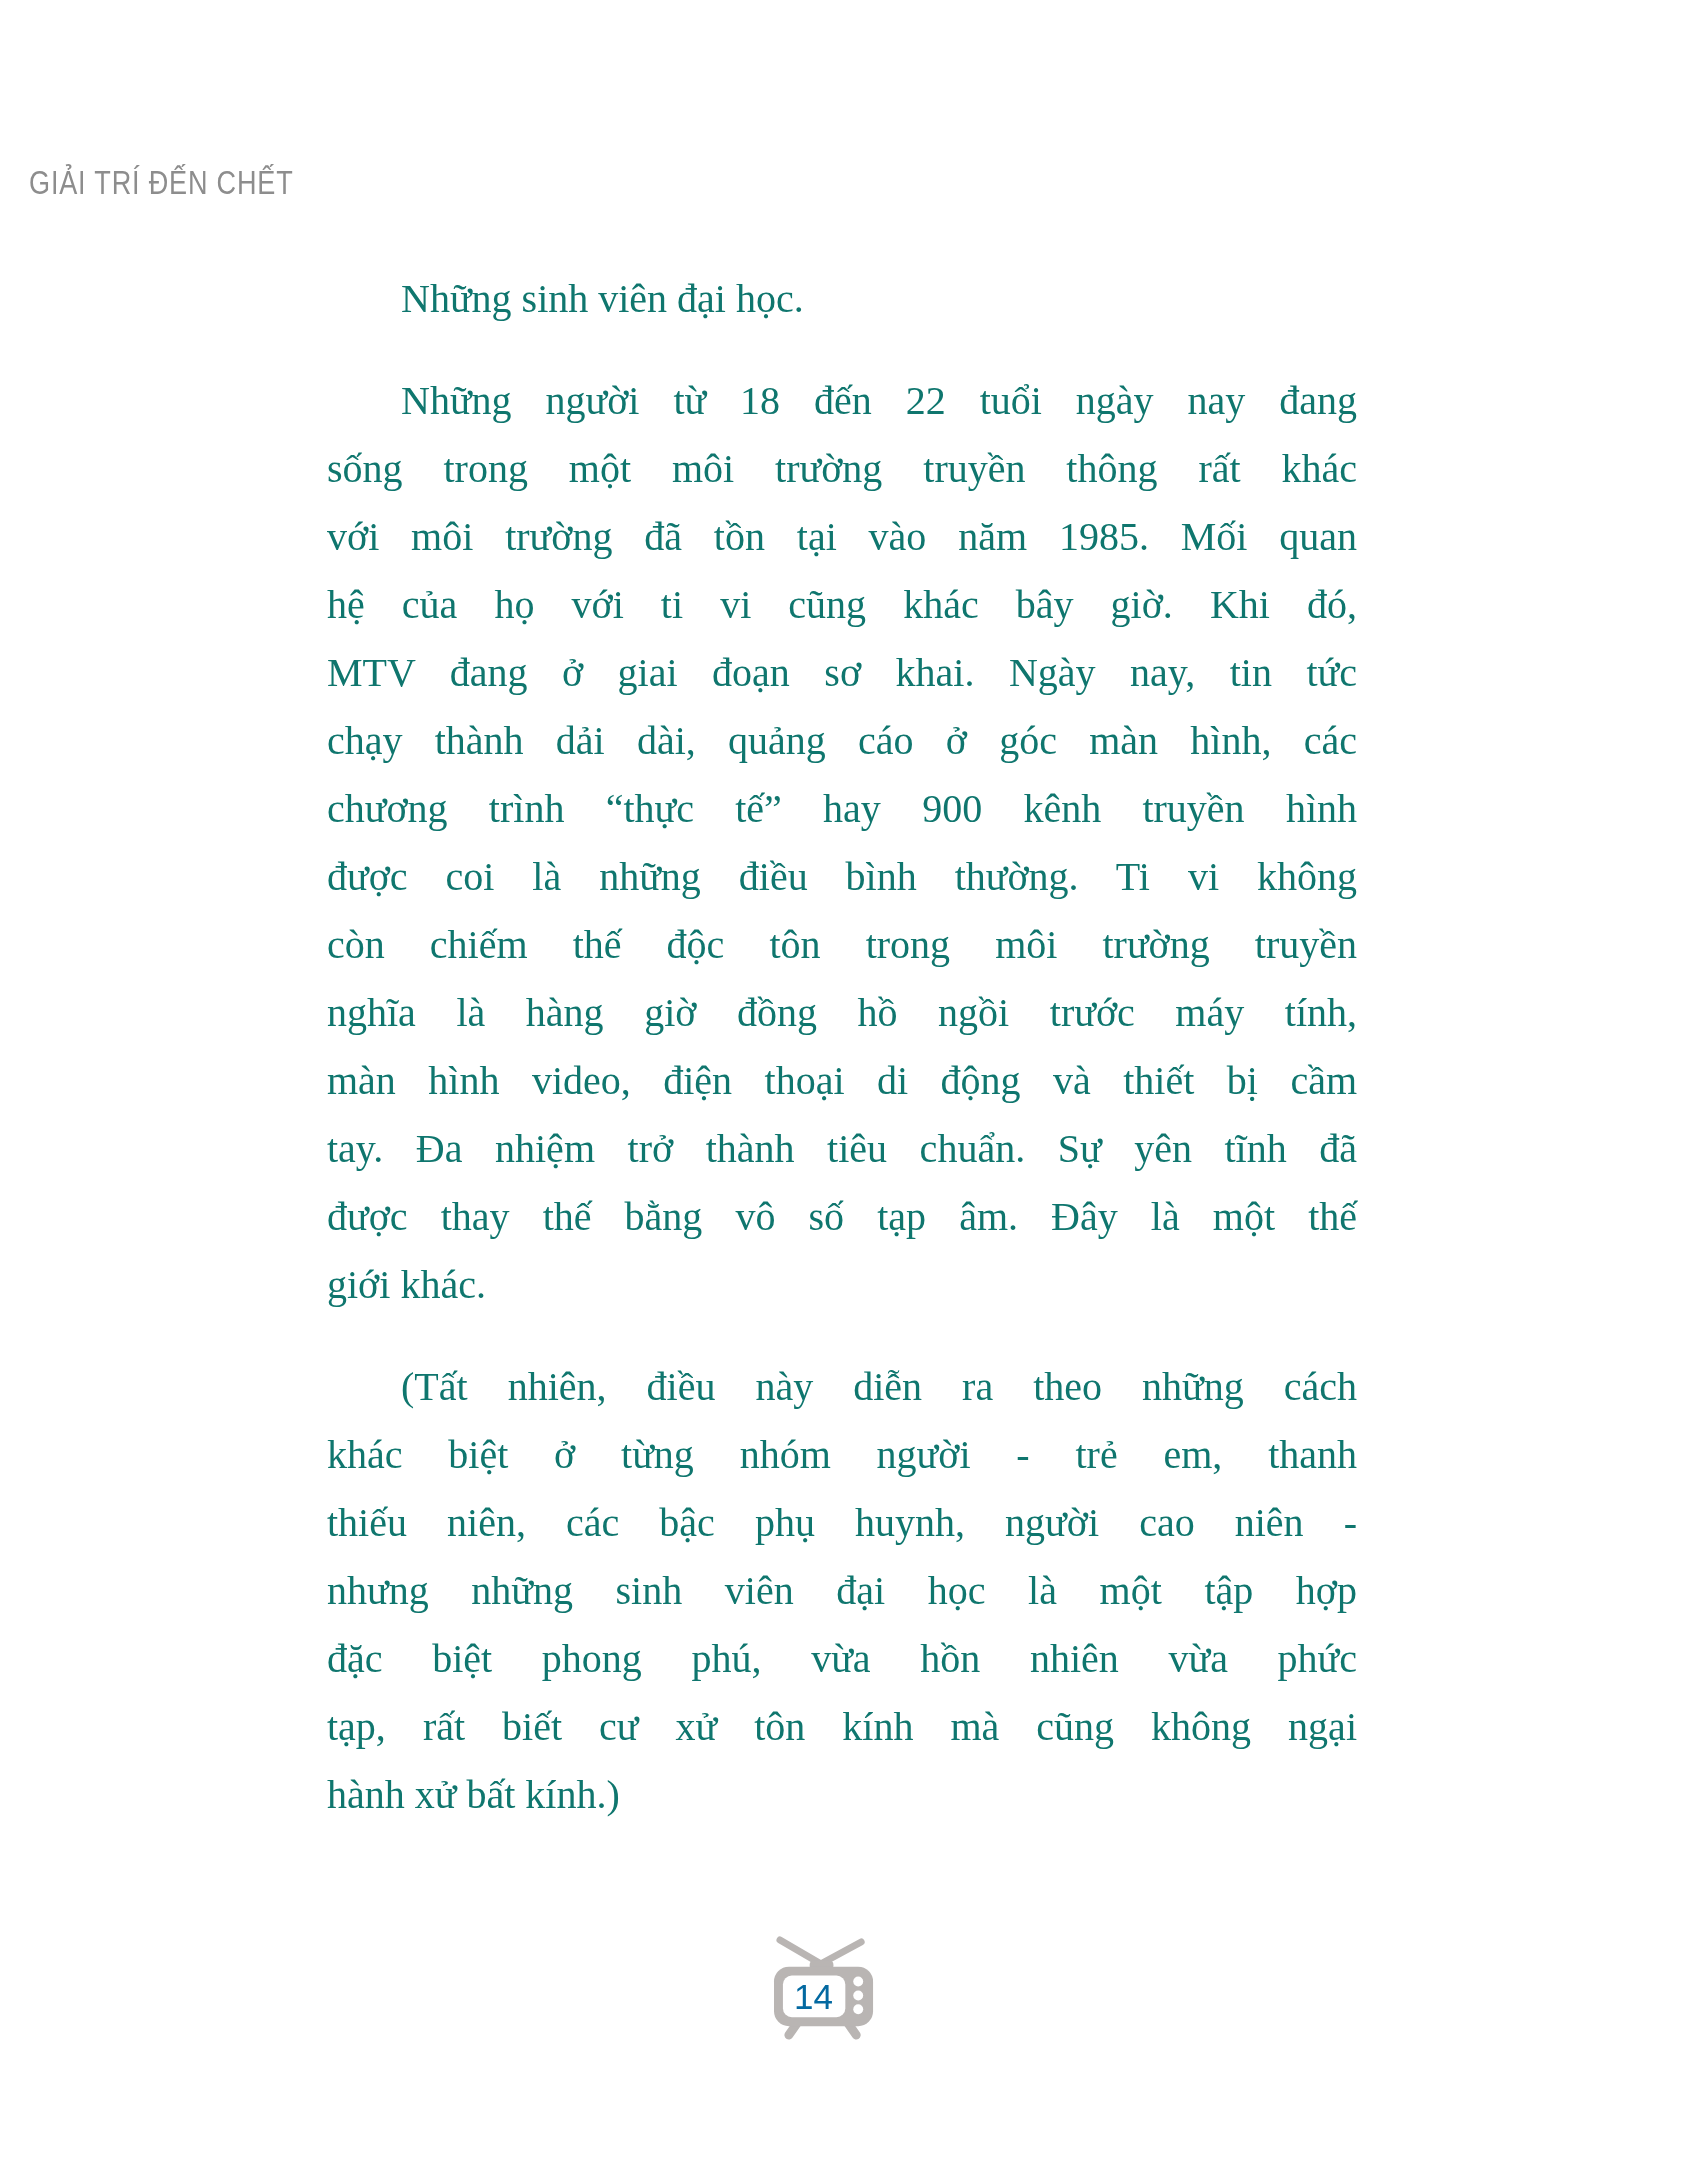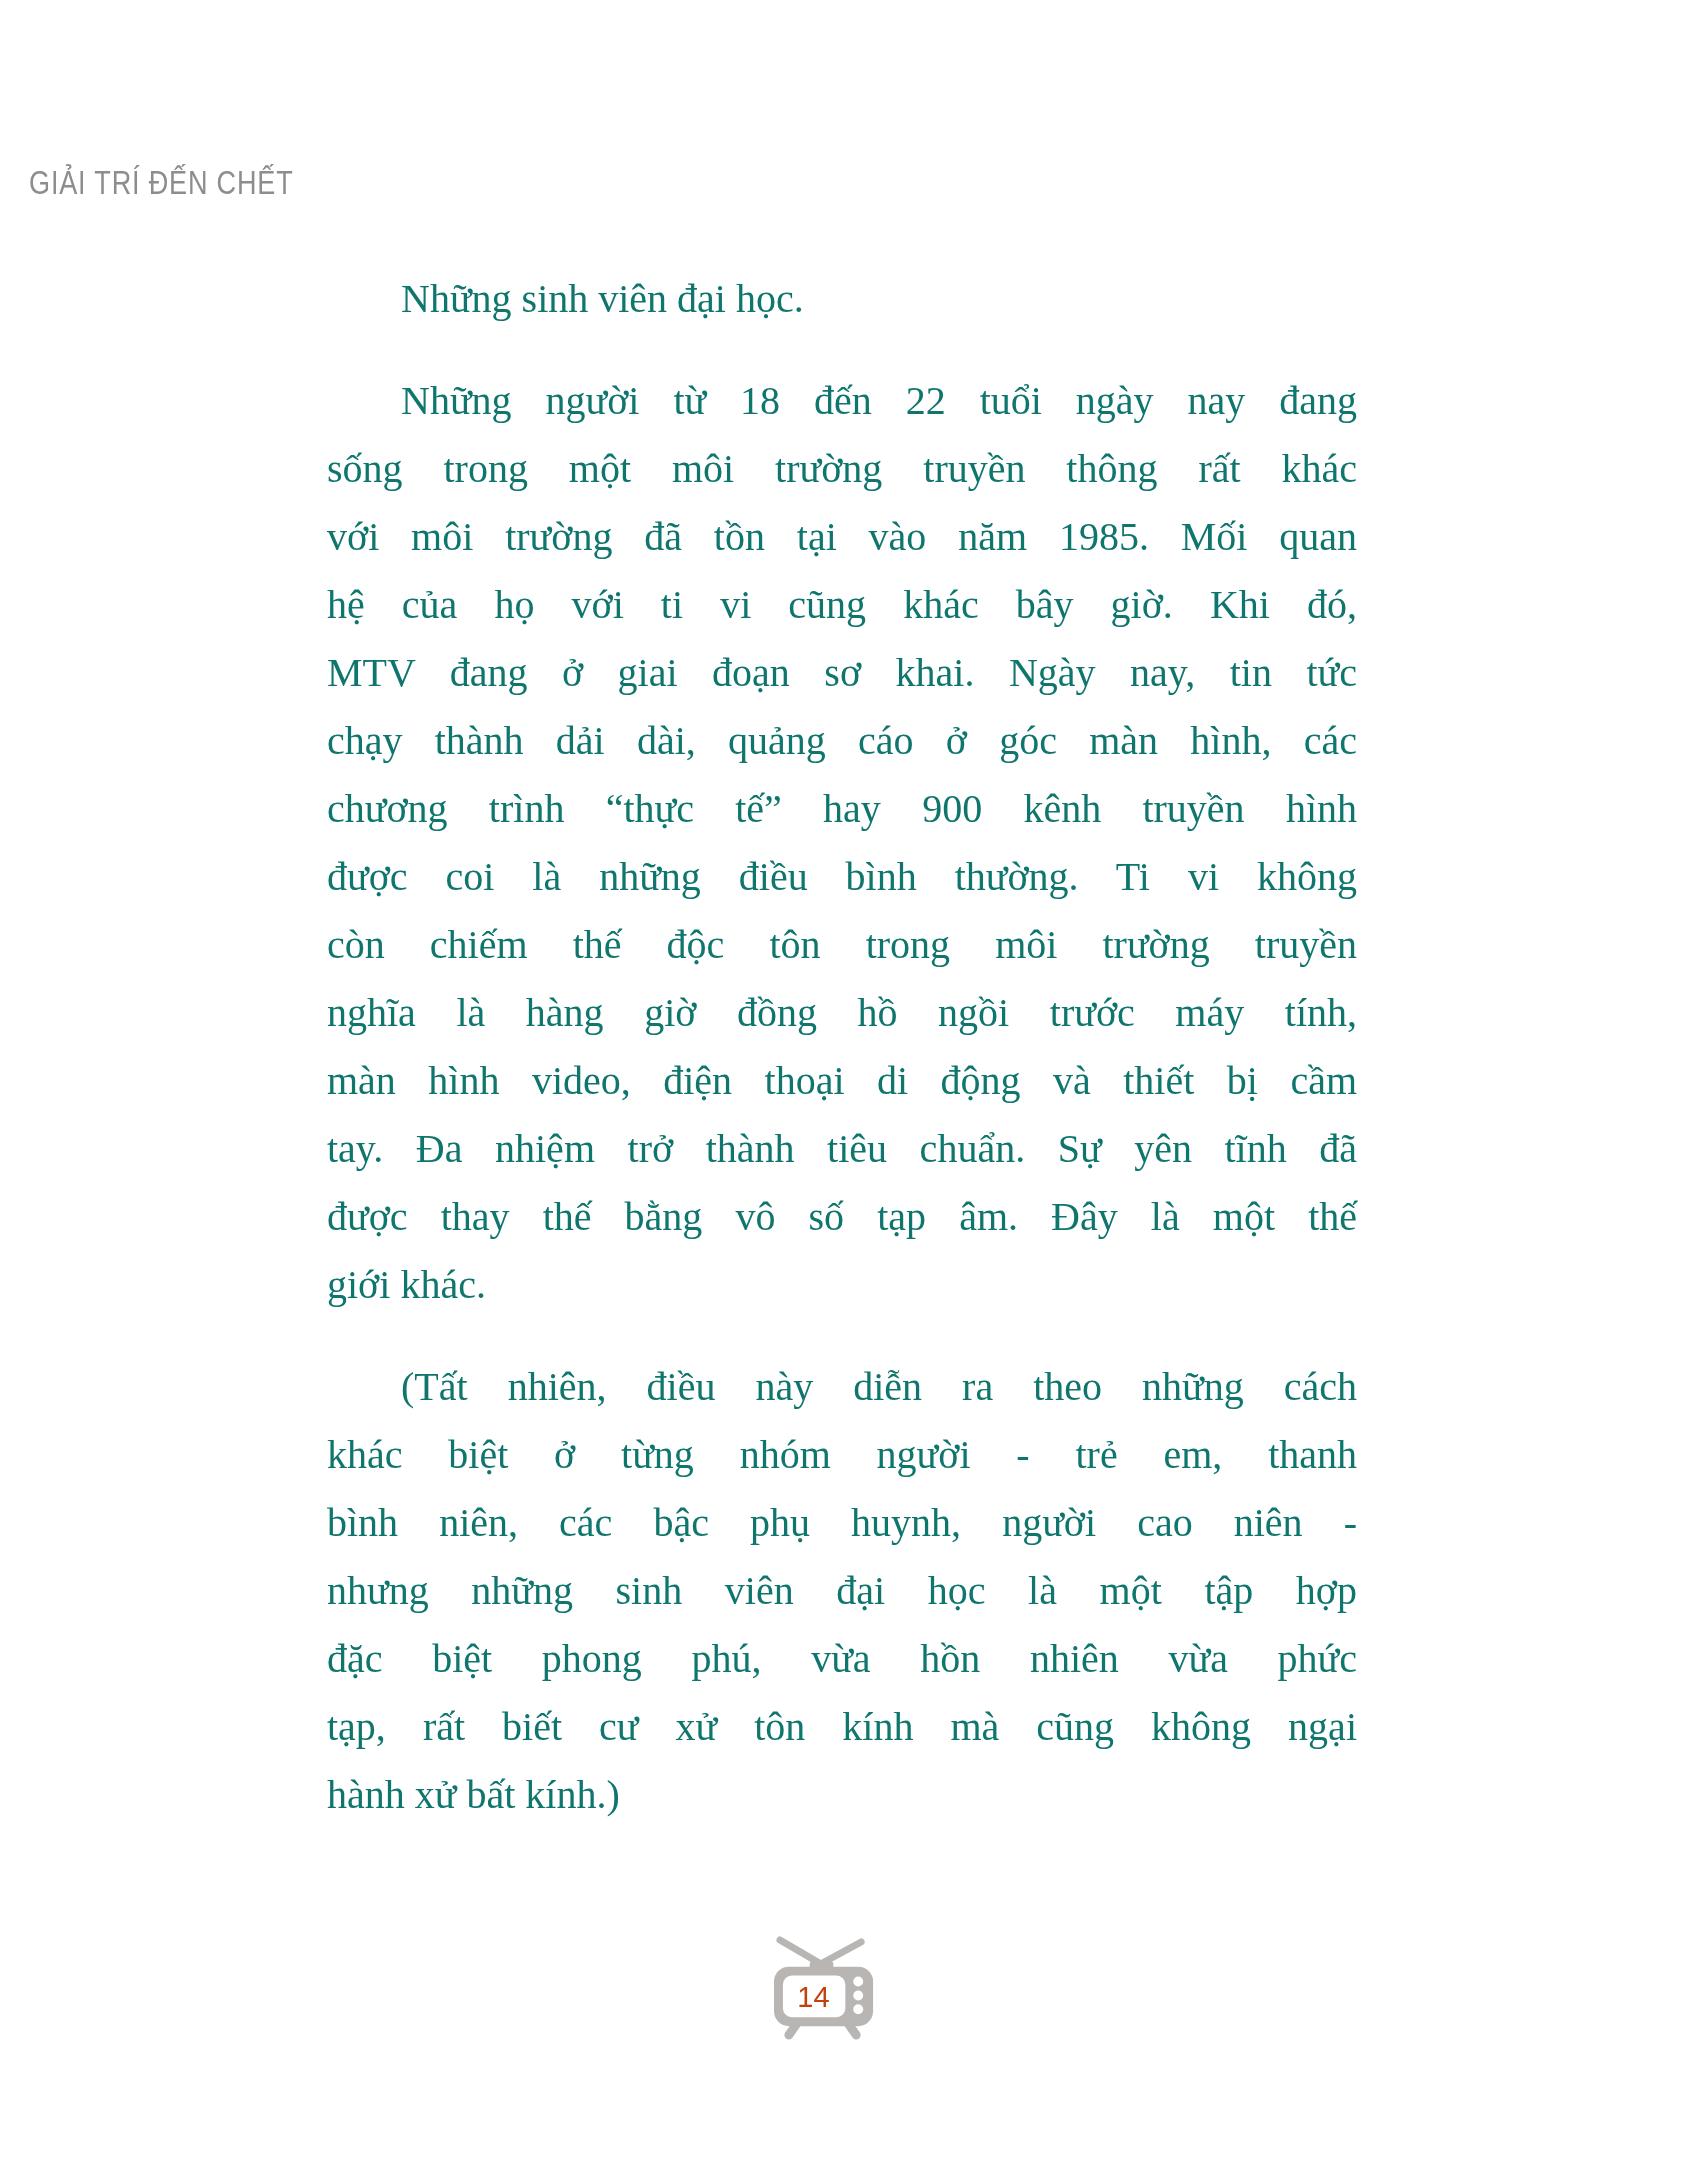--- a/index.html
+++ b/index.html
@@ -101,7 +101,7 @@
       <div class="paragraph">
         <div class="line indent">(Tất nhiên, điều này diễn ra theo những cách</div>
         <div class="line">khác biệt ở từng nhóm người - trẻ em, thanh</div>
-        <div class="line">bình niên, các bậc phụ huynh, người cao niên -</div>
+        <div class="line">thiếu niên, các bậc phụ huynh, người cao niên -</div>
         <div class="line">nhưng những sinh viên đại học là một tập hợp</div>
         <div class="line">đặc biệt phong phú, vừa hồn nhiên vừa phức</div>
         <div class="line">tạp, rất biết cư xử tôn kính mà cũng không ngại</div>

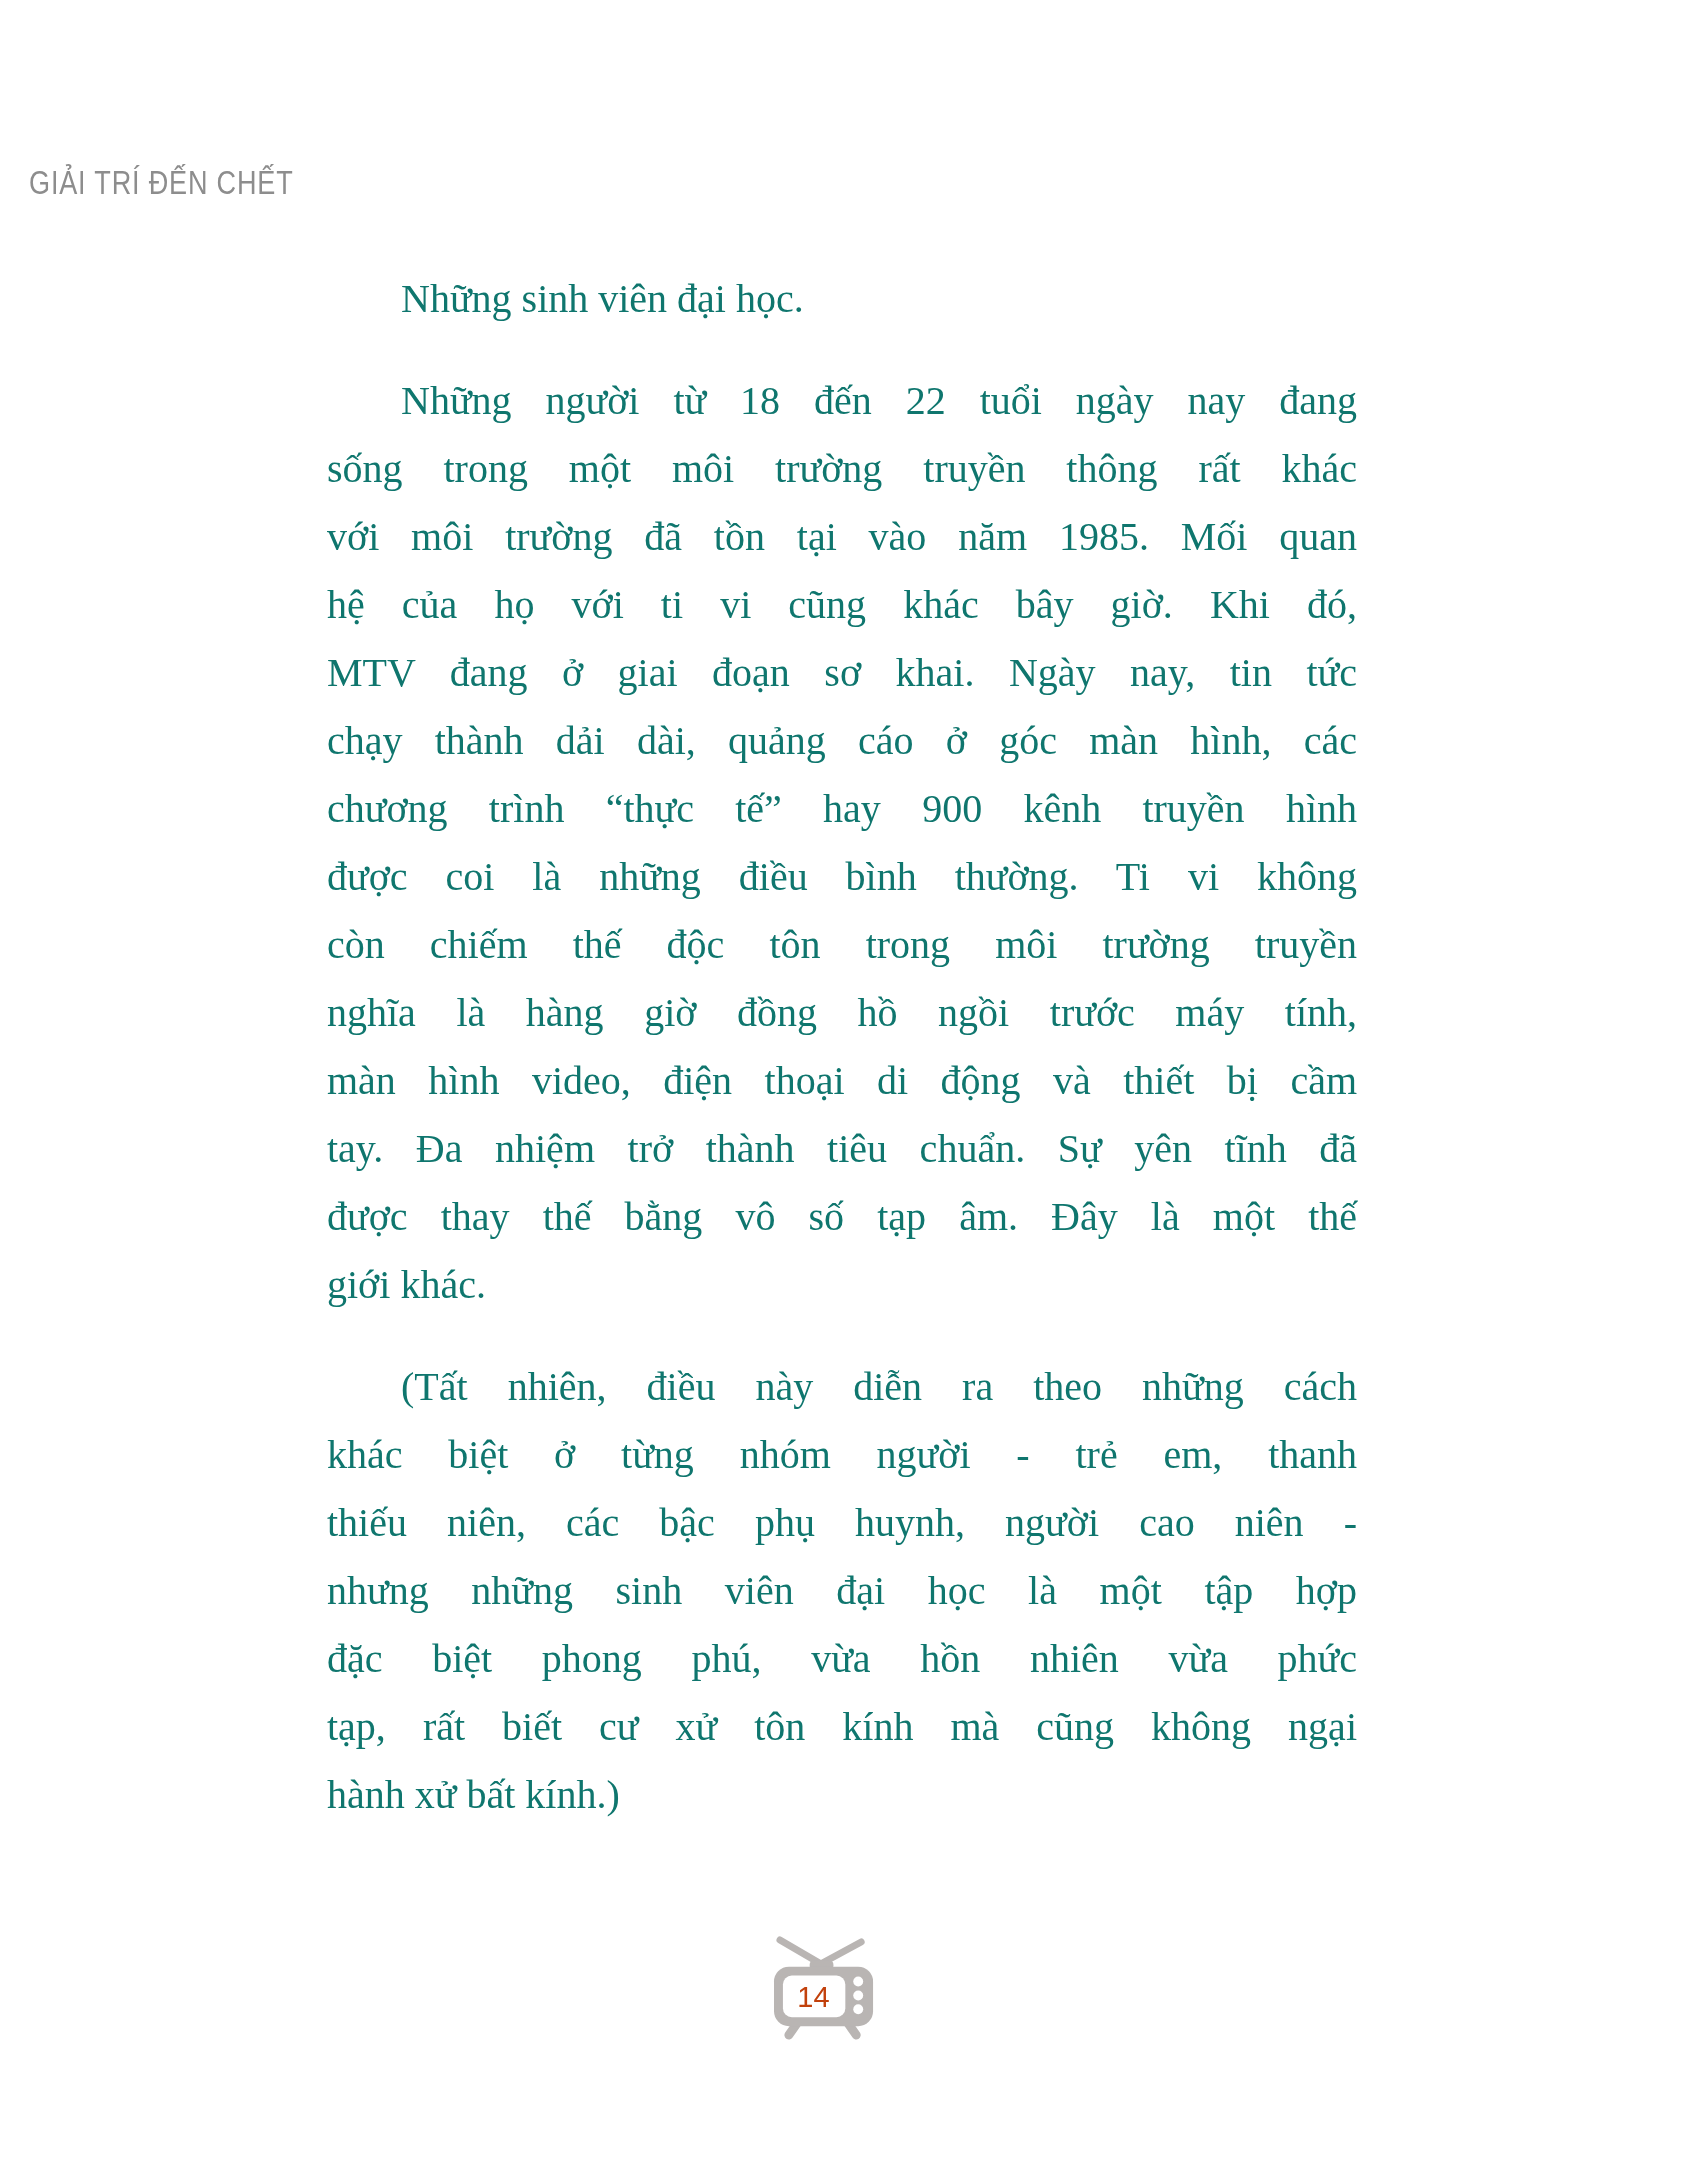--- a/index.html
+++ b/index.html
@@ -65,8 +65,8 @@
     align-items: center;
     justify-content: center;
     font-family: "Liberation Sans", "DejaVu Sans", sans-serif;
-    font-size: 29px;
-    color: #c2410c;
+    font-size: 35px;
+    color: #0369a1;
   }
 </style>
 </head>

